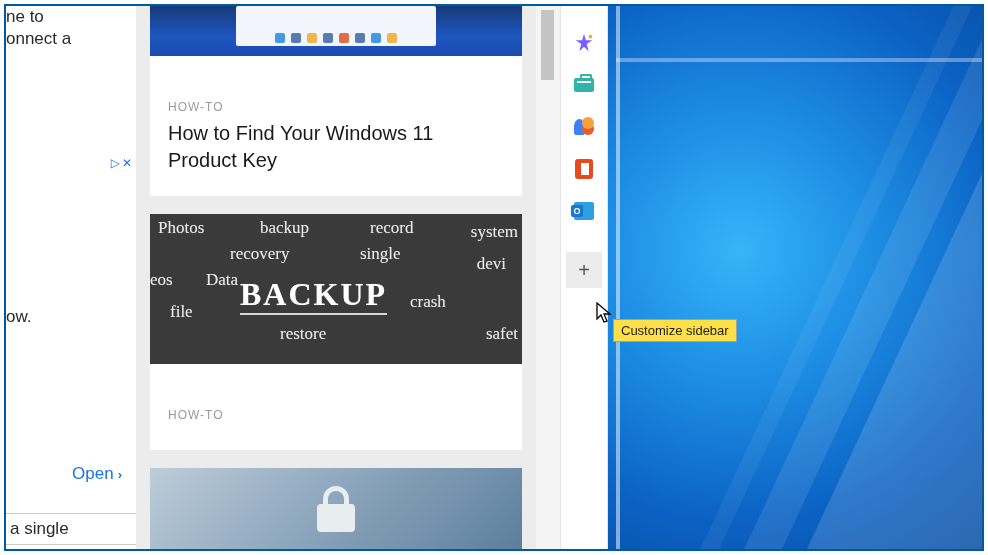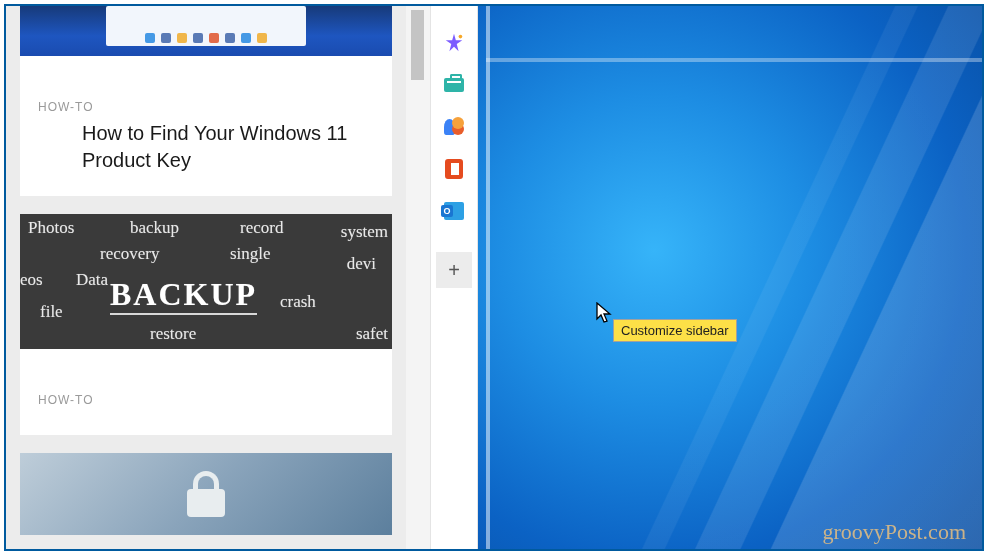--- a/index.html
+++ b/index.html
@@ -163,6 +163,20 @@
 
 <div class="viewport">
 
+  <div class="leftcol">
+    <div class="snip" style="top:0px;left:0;">ne to</div>
+    <div class="snip" style="top:22px;left:0;">onnect a</div>
+    <div class="adchoices" style="top:150px;">
+      <span>▷</span>
+      <span>✕</span>
+    </div>
+    <div class="snip" style="top:300px;left:0;">ow.</div>
+    <div class="openlink" style="top:458px;">
+      <span>Open</span>
+      <span class="chev">›</span>
+    </div>
+    <div class="singlebox">a single</div>
+  </div>
 
   <div class="maincol">
 

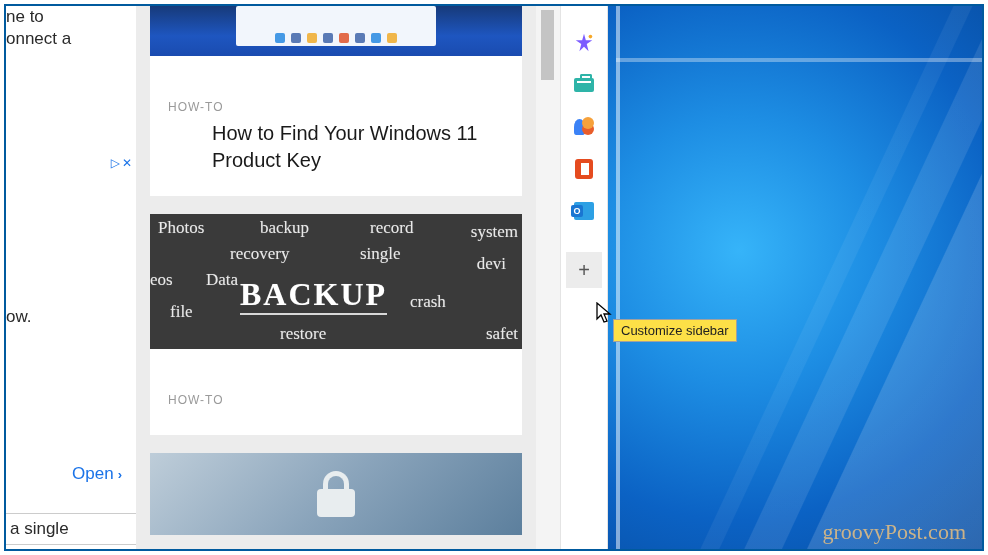--- a/index.html
+++ b/index.html
@@ -53,7 +53,7 @@
   .card-img { width: 100%; background: #333; position: relative; }
   .card-body { padding: 14px 18px 22px 18px; }
   .cat { font-size: 12px; letter-spacing: 1px; color: #9a9a9a; margin-bottom: 6px; margin-top: 30px; }
-  .title { font-size: 20px; line-height: 1.35; color: #1a1a1a; font-weight: 400; margin-left: 44px; }
+  .title { font-size: 20px; line-height: 1.35; color: #1a1a1a; font-weight: 400; }
 
   
   .img-win11 {

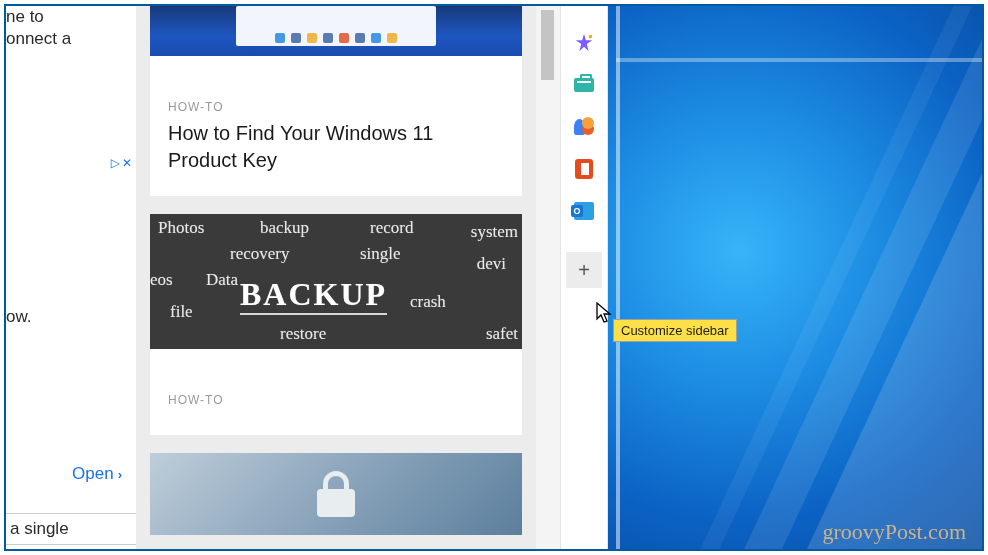--- a/index.html
+++ b/index.html
@@ -71,7 +71,7 @@
 
   
   .img-chalk {
-    height: 135px;
+    height: 150px;
     background: #3a3a3a;
     color: #e8e8e8;
     font-family: "Comic Sans MS", cursive;

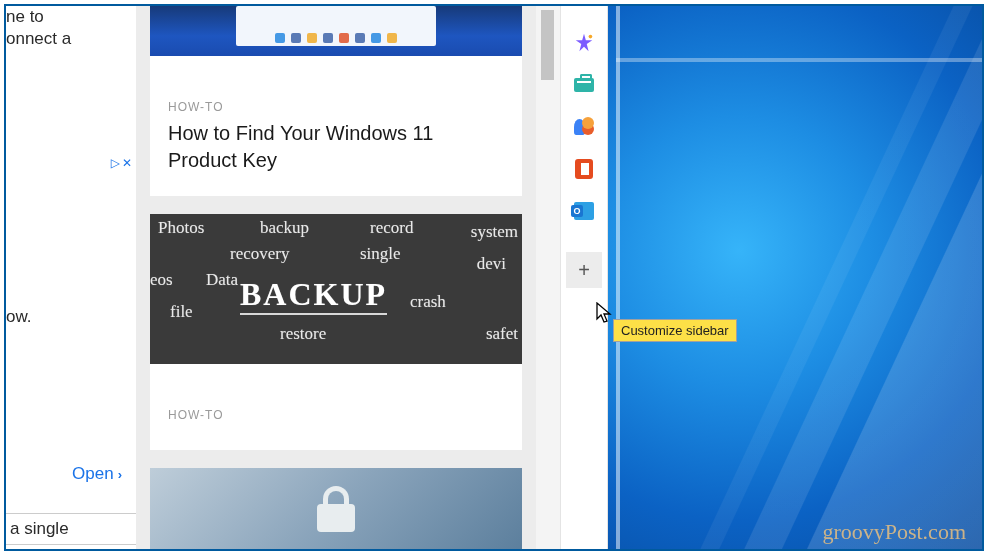--- a/index.html
+++ b/index.html
@@ -271,7 +271,6 @@
     <div class="window-edge-v"></div>
     <div class="window-edge-h"></div>
     <div class="lightrays"></div>
-    <div class="watermark">groovyPost.com</div>
   </div>
 
 </div>

